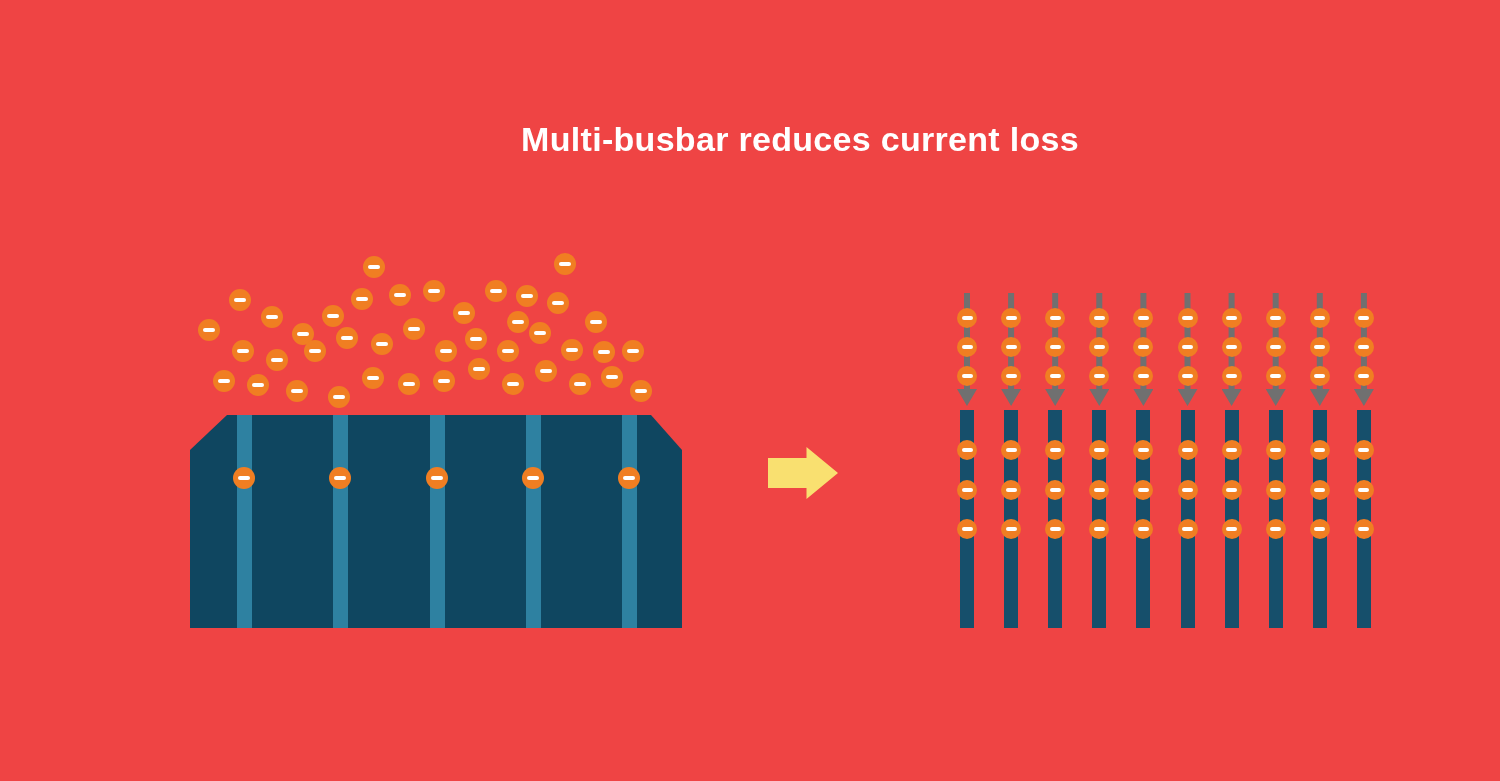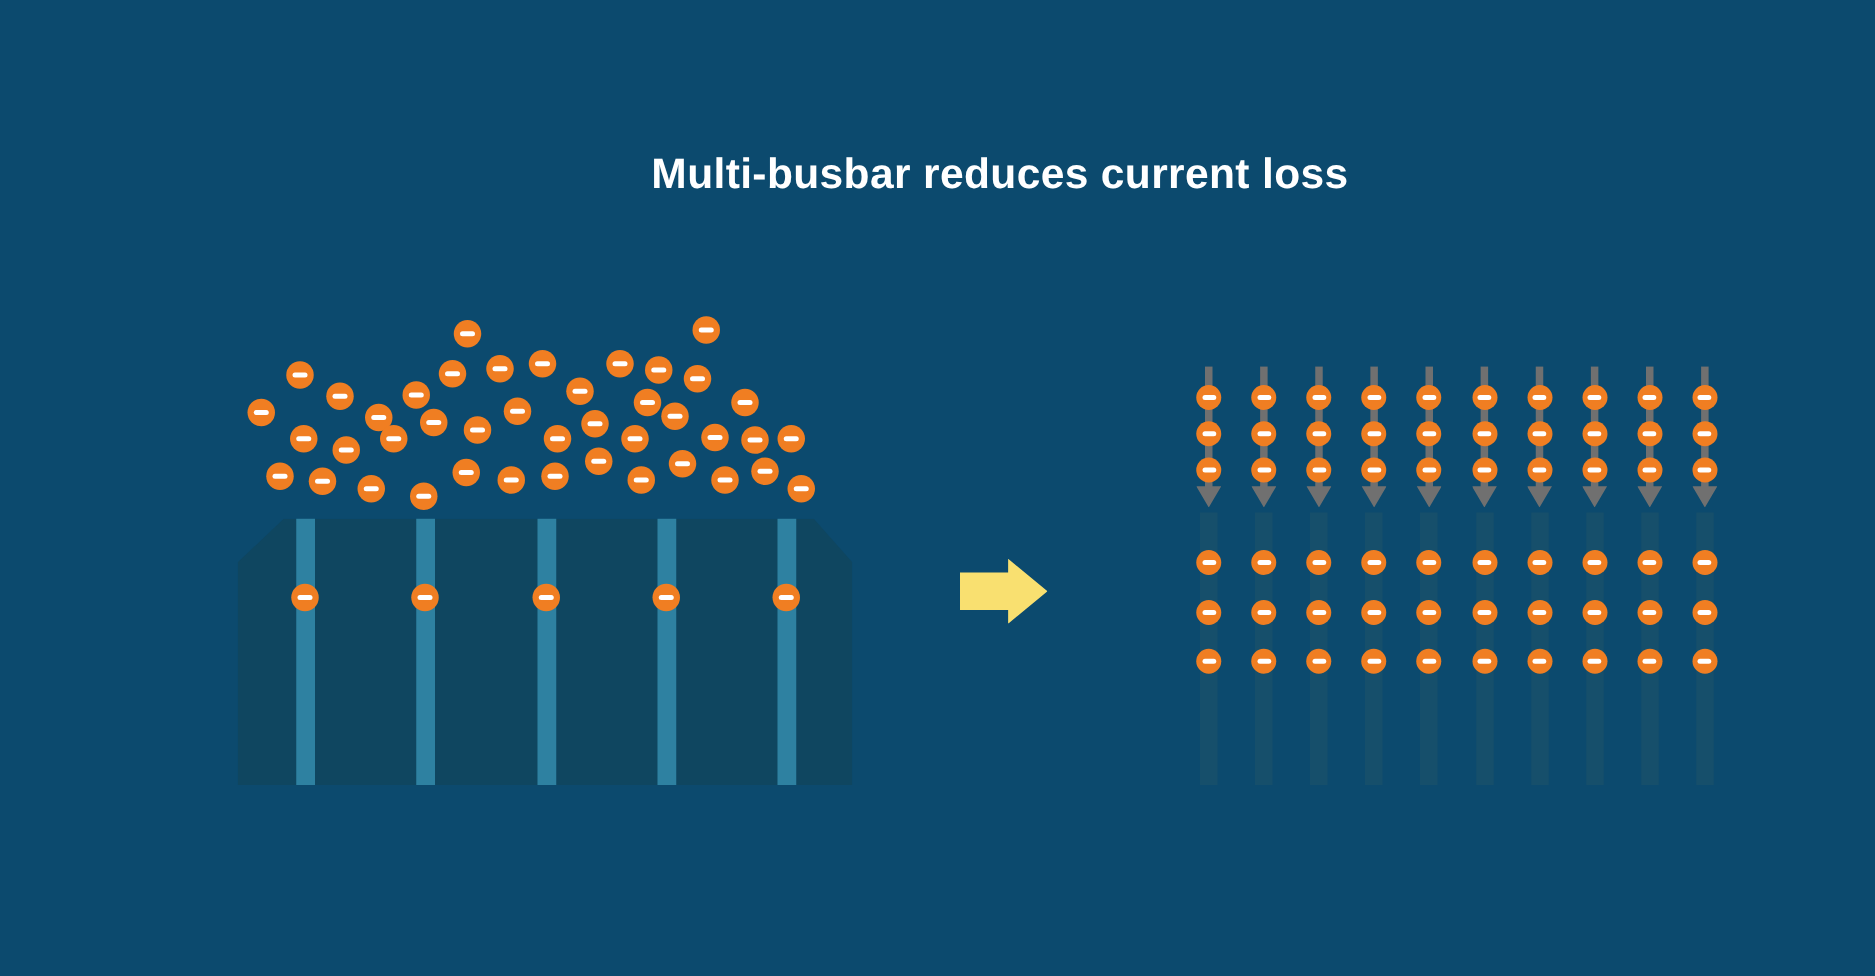--- a/index.html
+++ b/index.html
@@ -53,7 +53,7 @@
 </head>
 <body>
 
-<div id="canvas" class="canvas" style="background: #0c4a6e;">
+<div id="canvas" class="canvas" style="background: #ef4444;">
   <div class="title" style="color: rgb(255, 255, 255);">Multi-busbar reduces current loss</div>
   <div id="left-cell">
       <div class="cell" style="left: 190px; top: 415px; width: 492px; height: 213px; background: rgb(15, 70, 96); clip-path: polygon(37px 0px, 461px 0px, 100% 35px, 100% 100%, 0px 100%, 0px 35px);"></div>

